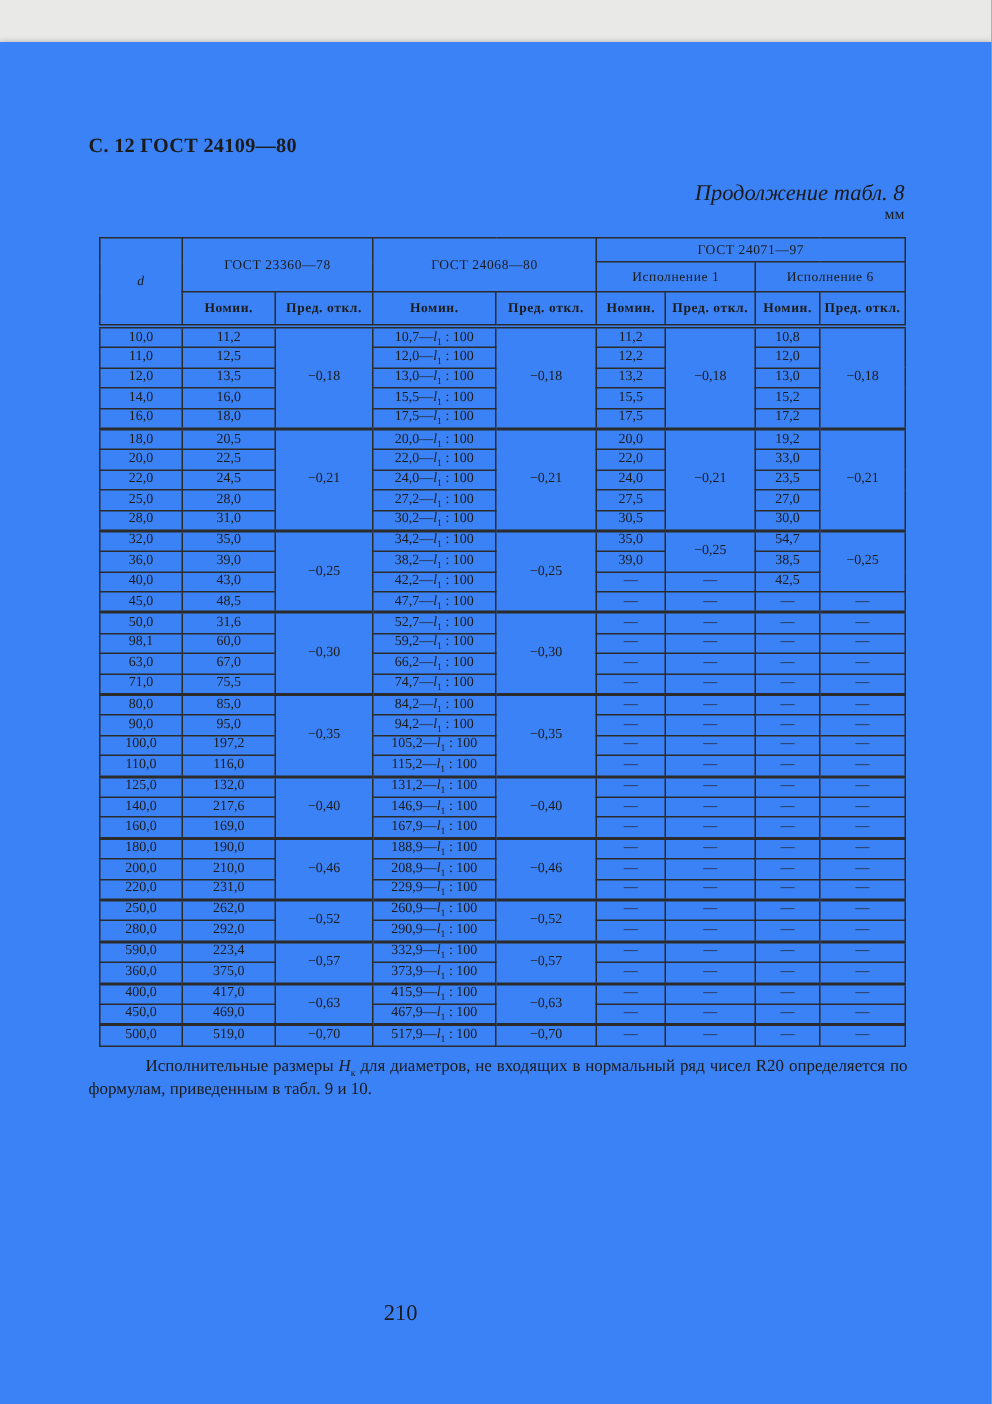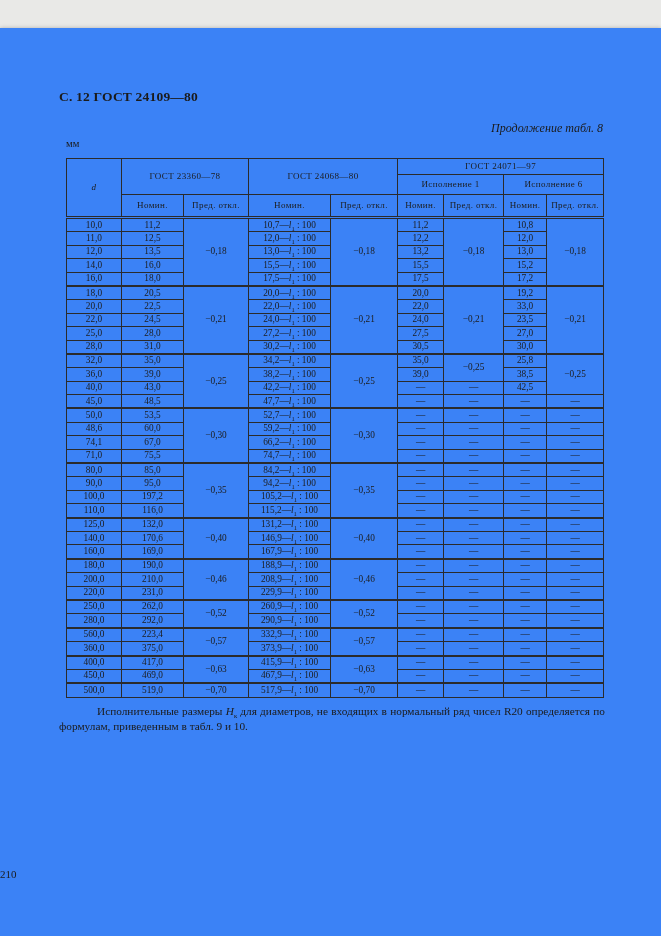--- a/index.html
+++ b/index.html
@@ -13,7 +13,7 @@
     letter-spacing:.2px;
   }
   .continuation{
-    position:absolute;right:58px;top:93px;font-style:italic;font-size:12px;
+    position:absolute;right:58px;top:93px;font-style:italic;font-size:15px;
   }
   .units{
     position:absolute;left:66px;top:110px;width:537px;text-align:left;font-size:10.5px;

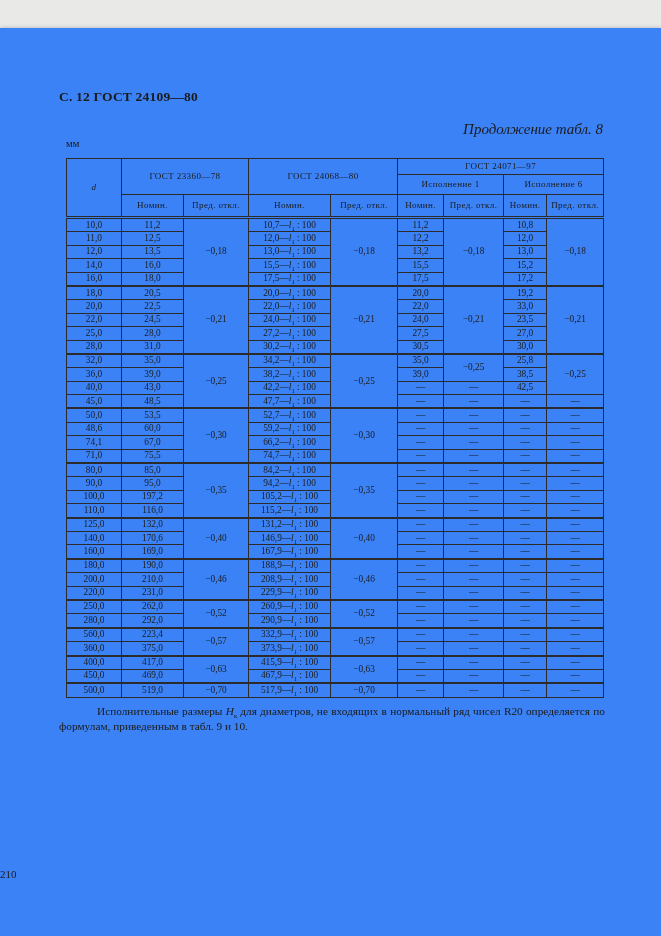--- a/index.html
+++ b/index.html
@@ -16,7 +16,7 @@
     position:absolute;right:58px;top:93px;font-style:italic;font-size:15px;
   }
   .units{
-    position:absolute;left:66px;top:110px;width:537px;text-align:left;font-size:10.5px;
+    position:absolute;left:66px;top:110px;width:537px;text-align:right;font-size:10.5px;
   }
   .tbl-wrap{position:absolute;left:66px;top:130px;}
   table{

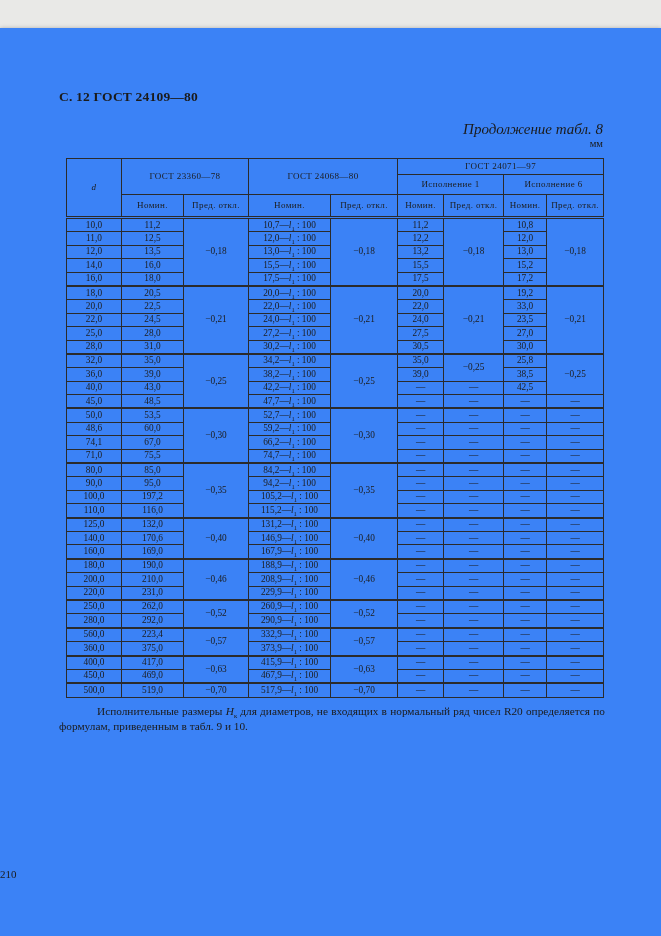--- a/index.html
+++ b/index.html
@@ -30,7 +30,7 @@
   thead th{font-weight:normal;font-size:9px;letter-spacing:.4px;}
   tr.hdr-a th{height:15px;}
   tr.hdr-b th{height:19px;}
-  tr.hdr-c th{height:21px;}
+  tr.hdr-c th{height:21px;font-weight:bold;}
   tr.hdr-c th, th.dcol{border-bottom:3px double #2b2b2b;}
   tbody td{height:12.4px;}
   tbody tr.gb td{border-top-width:2px;}

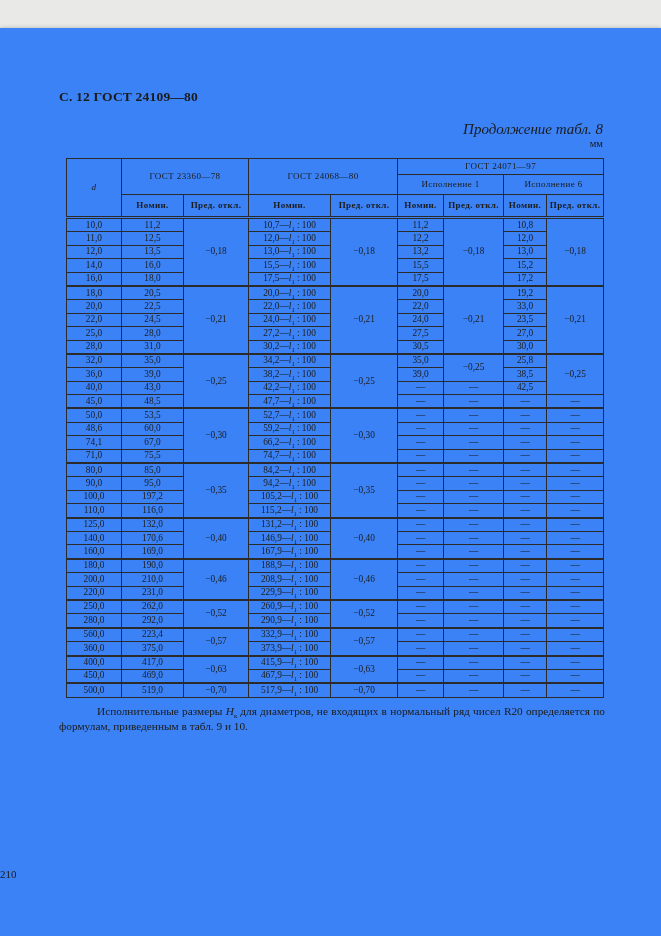--- a/index.html
+++ b/index.html
@@ -178,7 +178,7 @@
             <td rowspan="4">−0,25</td>
             <td>35,0</td>
             <td rowspan="2">−0,25</td>
-            <td>25,8</td>
+            <td>54,7</td>
             <td rowspan="3">−0,25</td>
           </tr>
           <tr>

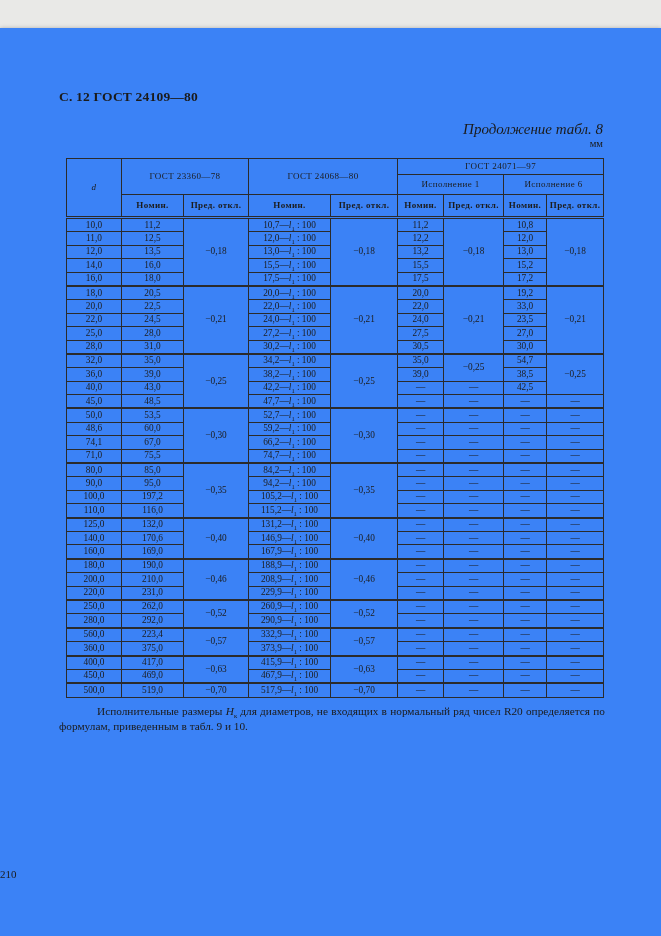--- a/index.html
+++ b/index.html
@@ -207,7 +207,7 @@
           </tr>
           <tr class="gb">
             <td>50,0</td>
-            <td>53,5</td>
+            <td>31,6</td>
             <td rowspan="4">−0,30</td>
             <td>52,7—<i>l</i><sub>1</sub> : 100</td>
             <td rowspan="4">−0,30</td>

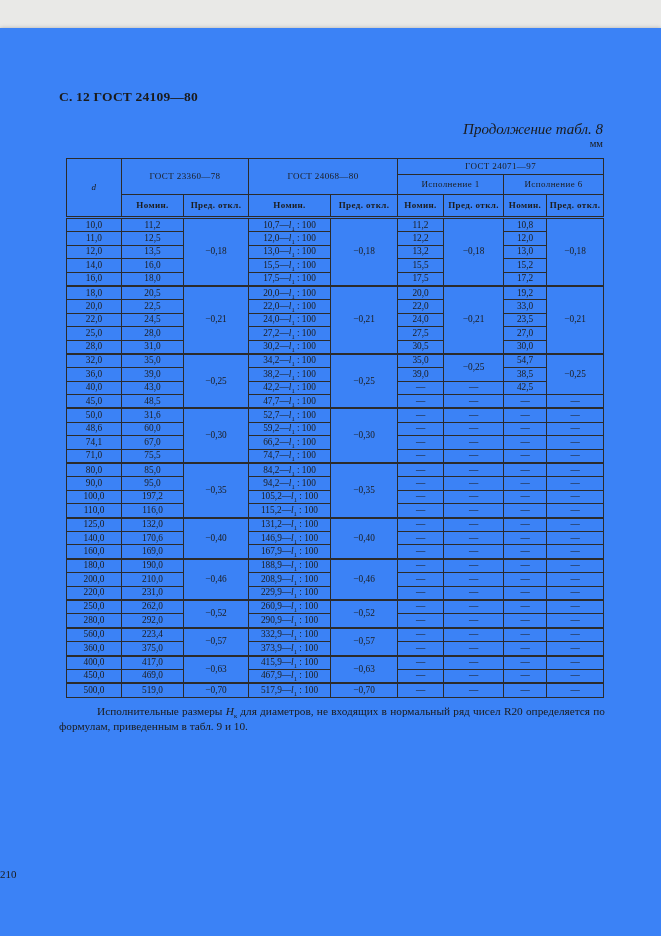--- a/index.html
+++ b/index.html
@@ -217,7 +217,7 @@
             <td>—</td>
           </tr>
           <tr>
-            <td>48,6</td>
+            <td>98,1</td>
             <td>60,0</td>
             <td>59,2—<i>l</i><sub>1</sub> : 100</td>
             <td>—</td>

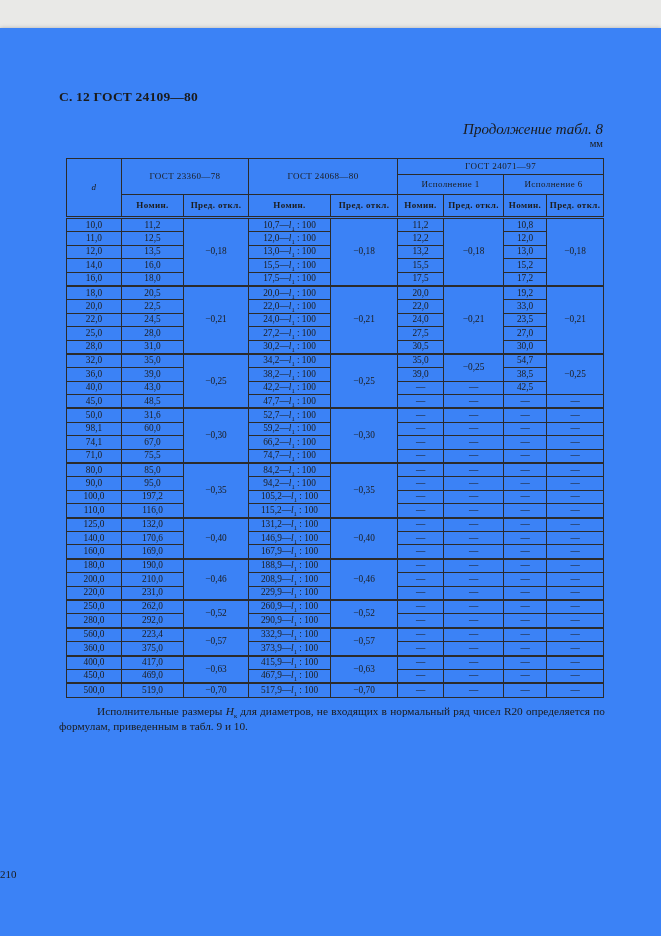--- a/index.html
+++ b/index.html
@@ -226,7 +226,7 @@
             <td>—</td>
           </tr>
           <tr>
-            <td>74,1</td>
+            <td>63,0</td>
             <td>67,0</td>
             <td>66,2—<i>l</i><sub>1</sub> : 100</td>
             <td>—</td>

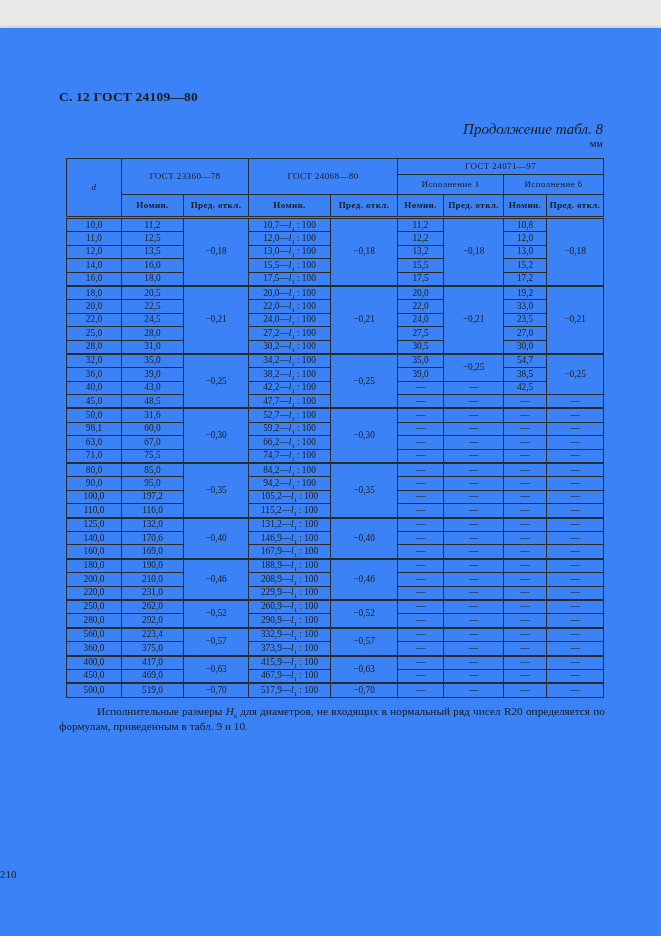--- a/index.html
+++ b/index.html
@@ -294,7 +294,7 @@
           </tr>
           <tr>
             <td>140,0</td>
-            <td>170,6</td>
+            <td>217,6</td>
             <td>146,9—<i>l</i><sub>1</sub> : 100</td>
             <td>—</td>
             <td>—</td>

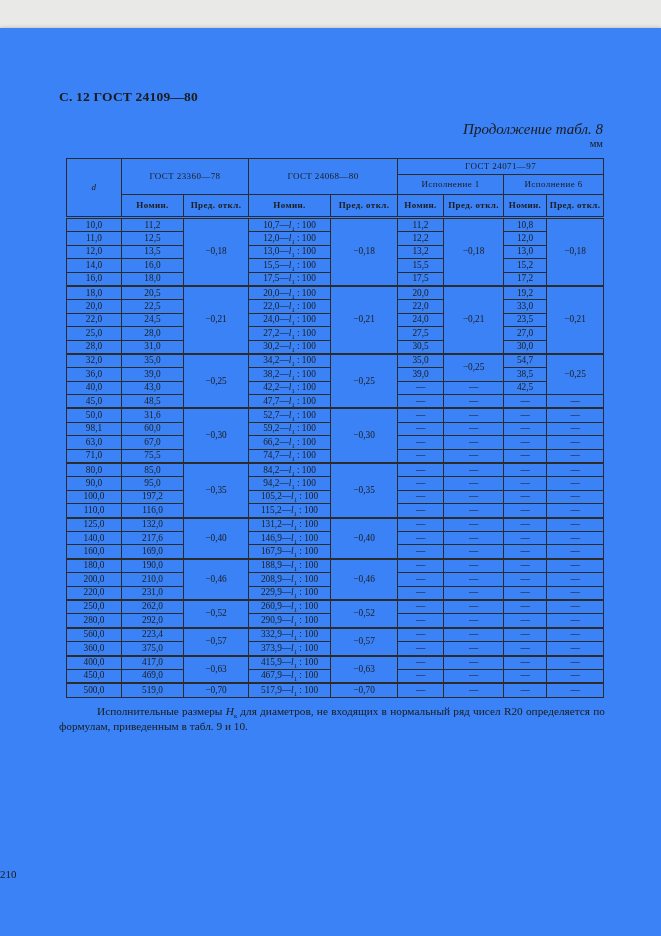--- a/index.html
+++ b/index.html
@@ -360,7 +360,7 @@
             <td>—</td>
           </tr>
           <tr class="gb">
-            <td>560,0</td>
+            <td>590,0</td>
             <td>223,4</td>
             <td rowspan="2">−0,57</td>
             <td>332,9—<i>l</i><sub>1</sub> : 100</td>

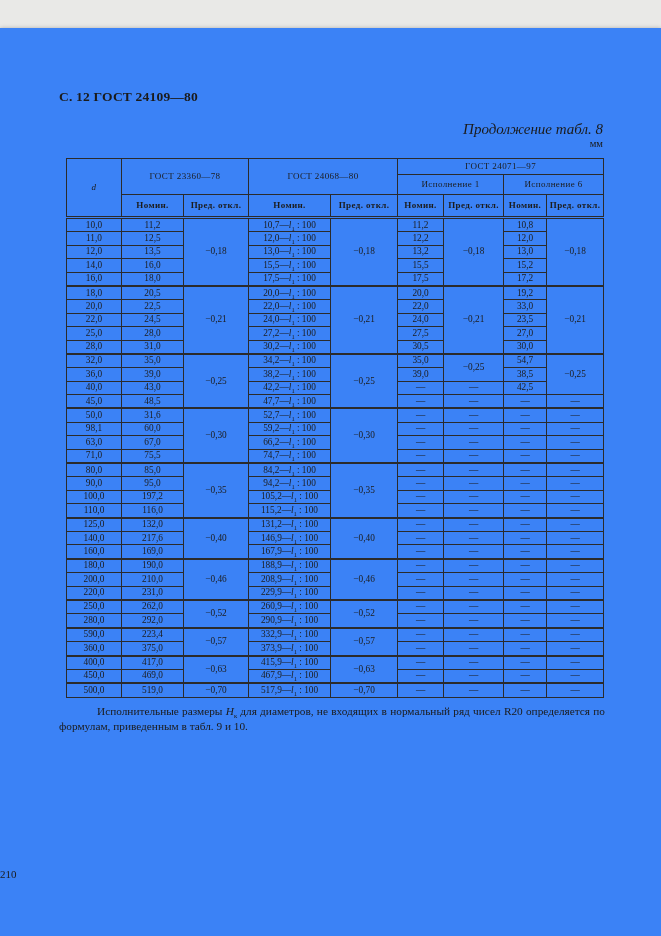--- a/index.html
+++ b/index.html
@@ -42,7 +42,7 @@
   }
   .note i{font-style:italic;}
   .page-number{
-    position:absolute;left:0;top:840px;width:534px;font-size:11px;
+    position:absolute;left:0;top:840px;width:534px;text-align:center;font-size:15px;
   }
 </style>
 </head>

